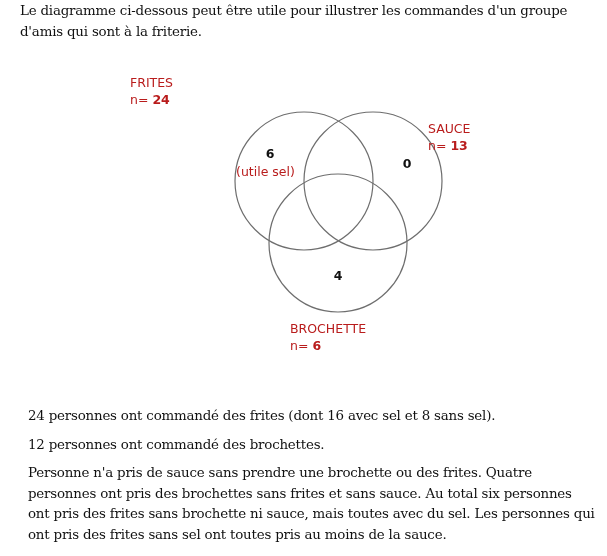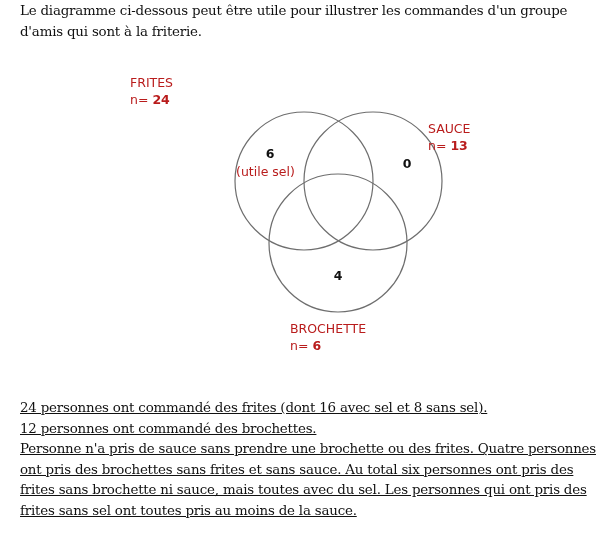--- a/index.html
+++ b/index.html
@@ -11,7 +11,7 @@
   .lbl b { font-weight:bold; }
   .num { position:absolute; font-family:"DejaVu Sans", "Liberation Sans", sans-serif; font-size:12.5px; font-weight:bold; color:#111; text-align:center; }
   .body-text { position:absolute; left:20px; top:398px; width:585px; font-size:13.4px; line-height:20.6px; letter-spacing:-0.2px; }
-  .body-text p { margin:0;text-decoration:underline; }
+  .body-text p { margin:8px; }
 </style>
 </head>
 <body>

